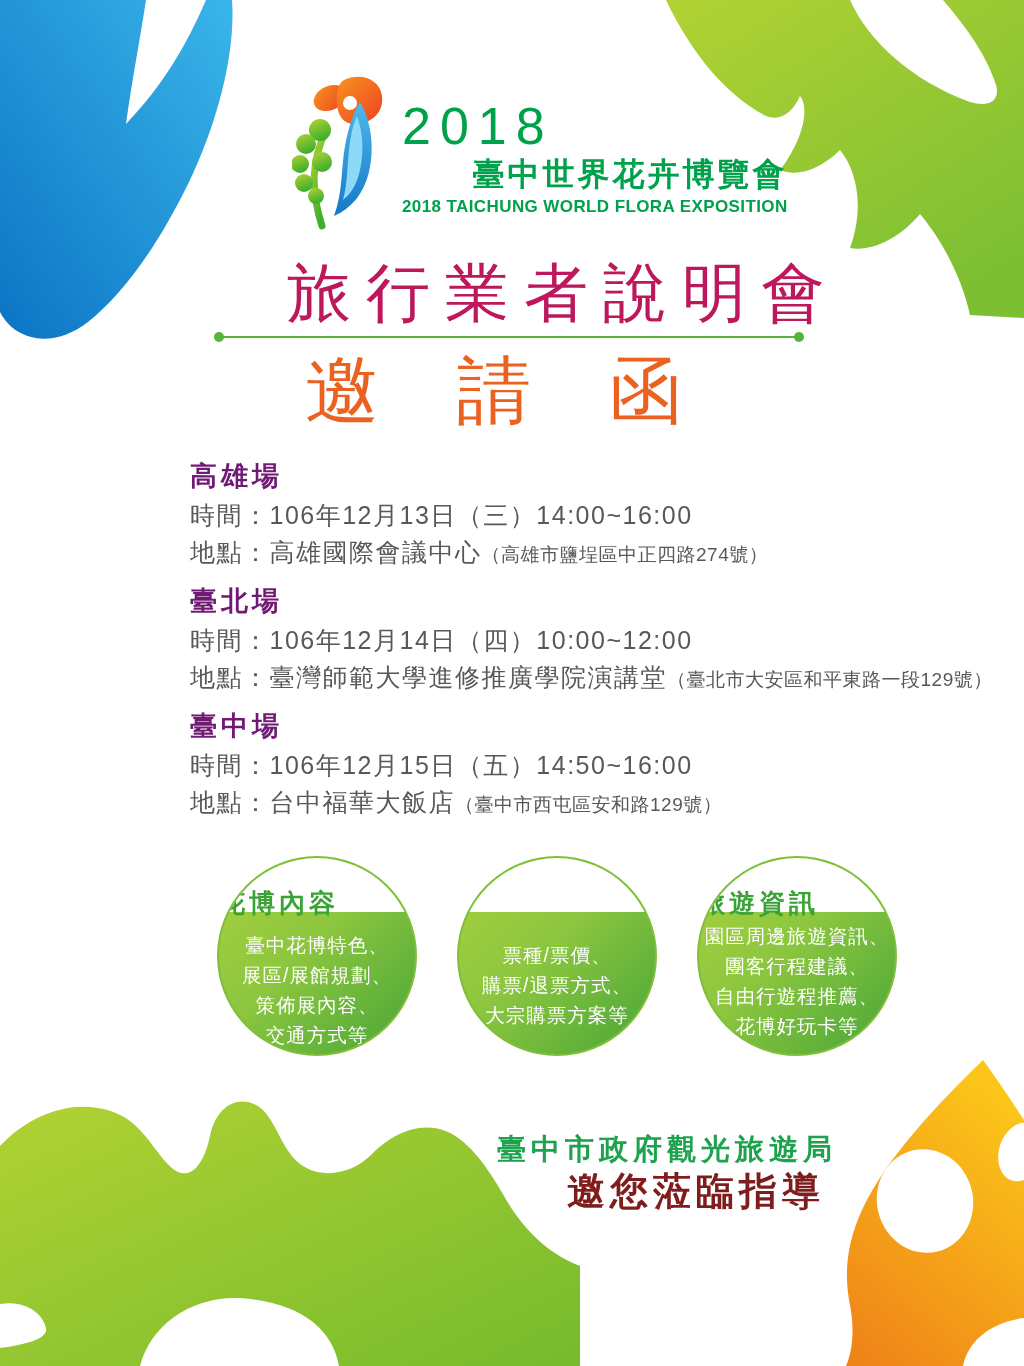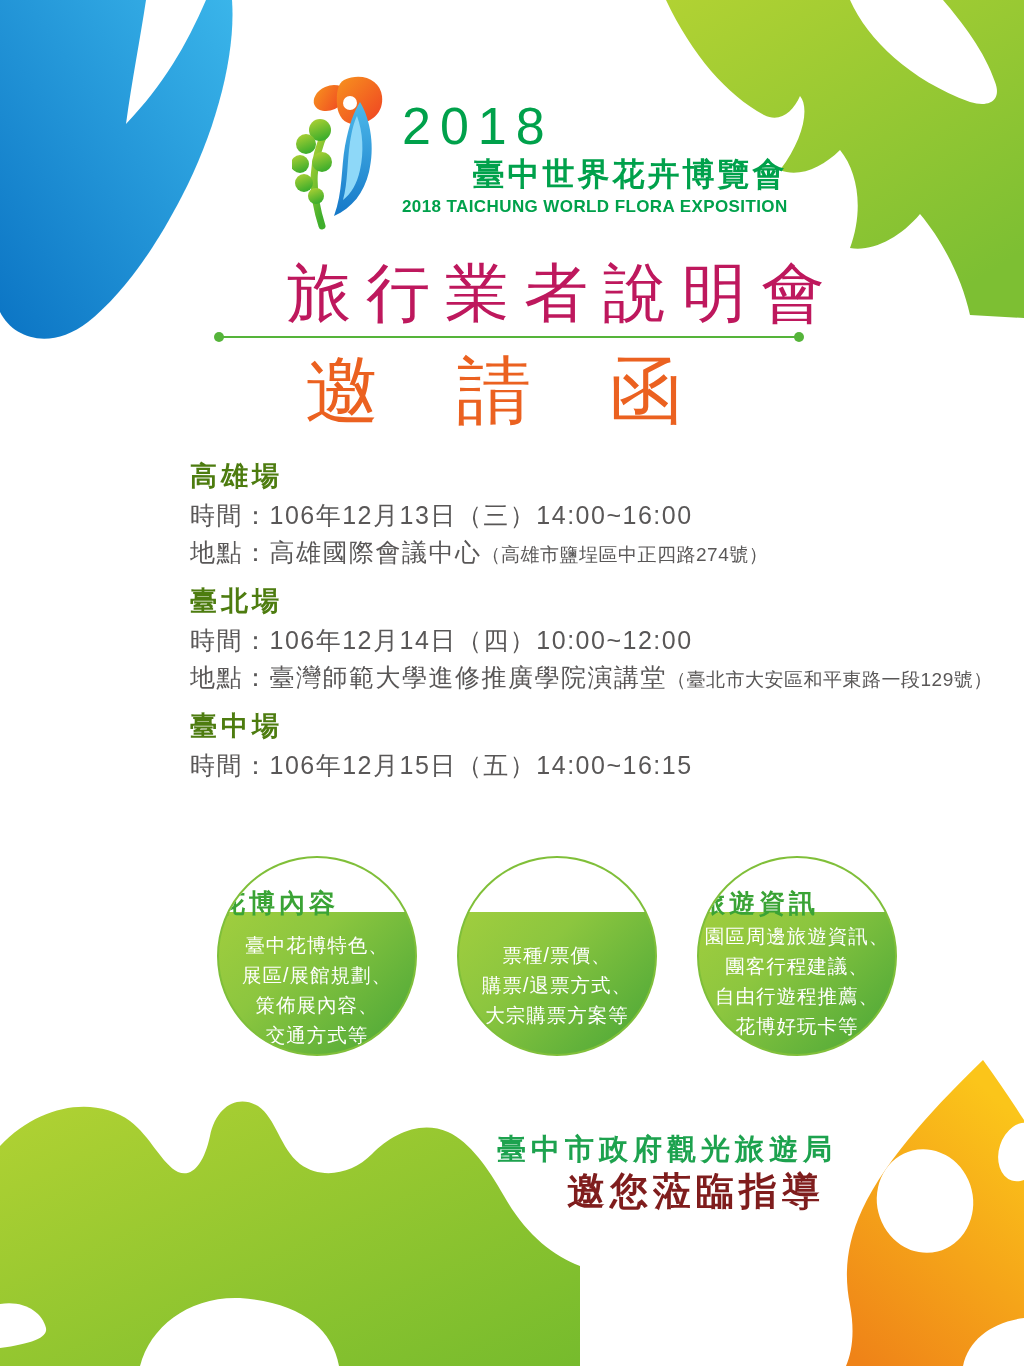--- a/index.html
+++ b/index.html
@@ -43,7 +43,7 @@
   #session-0 { top:460px; }
   #session-1 { top:585px; }
   #session-2 { top:710px; }
-  .session-city { font-size:27px; line-height:32px; color:#4d7c0f; font-weight:700; letter-spacing:4px; margin-bottom:8px; }
+  .session-city { font-size:27px; line-height:32px; color:#701a75; font-weight:700; letter-spacing:4px; margin-bottom:8px; }
   .session-line { font-size:25px; line-height:30px; letter-spacing:1.5px; margin-bottom:7px; white-space:nowrap; }
   .session-note { font-size:19px; letter-spacing:0.5px; }
 

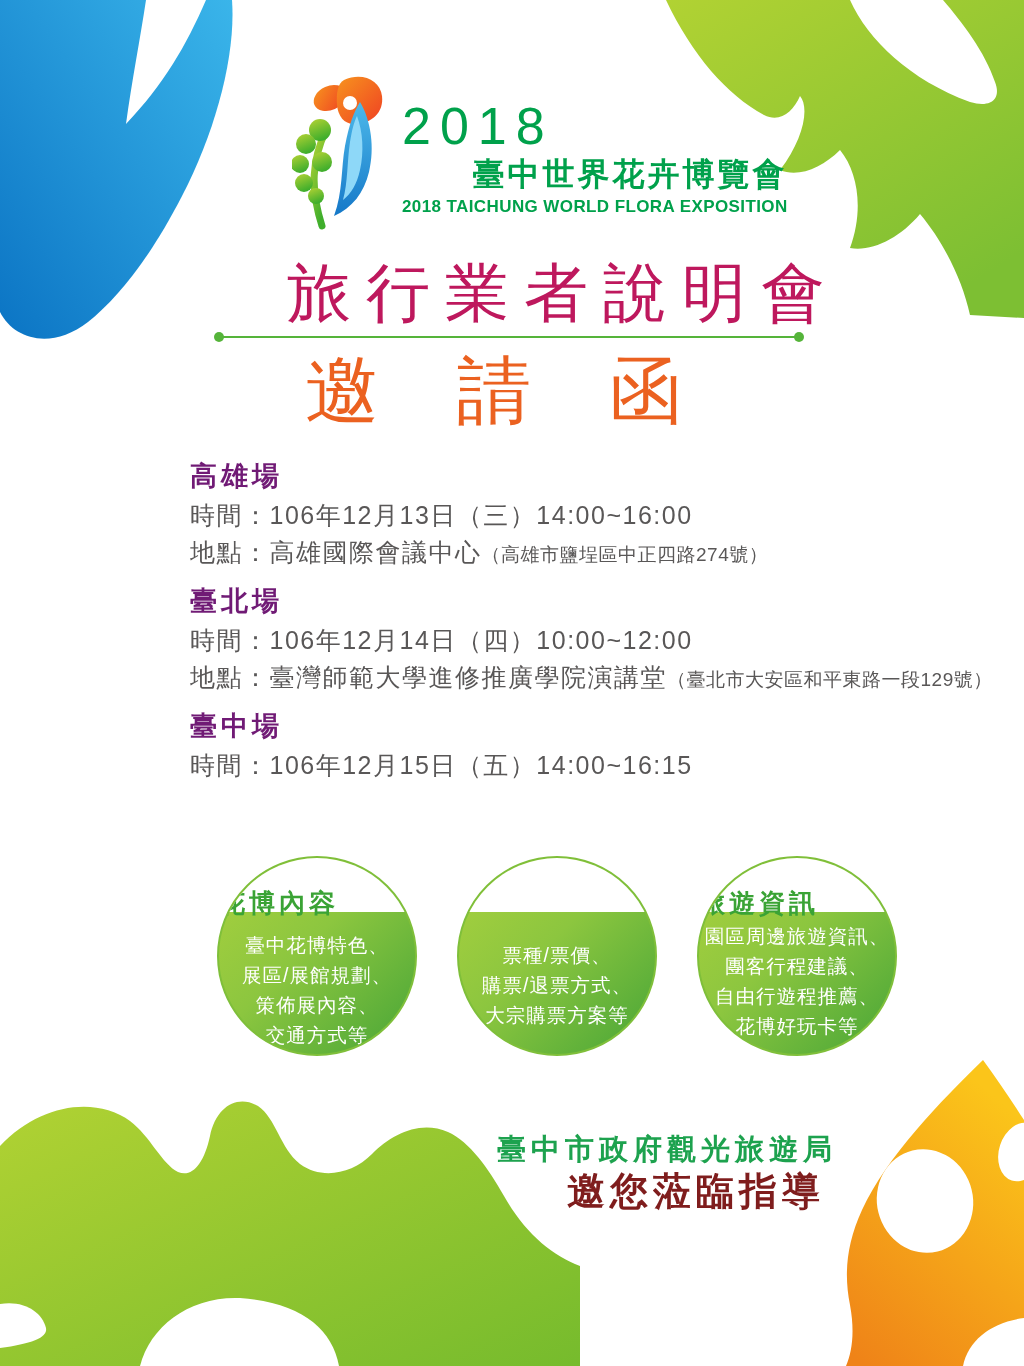--- a/index.html
+++ b/index.html
@@ -200,7 +200,7 @@
 
   <div class="session" id="session-2">
     <div class="session-city">臺中場</div>
-    <div class="session-line">時間：106年12月15日（五）14:00~16:15</div>
+    <div class="session-line">時間：106年12月15日（五）14:50~16:00</div>
   </div>
 
   <div class="badge" id="badge-0">

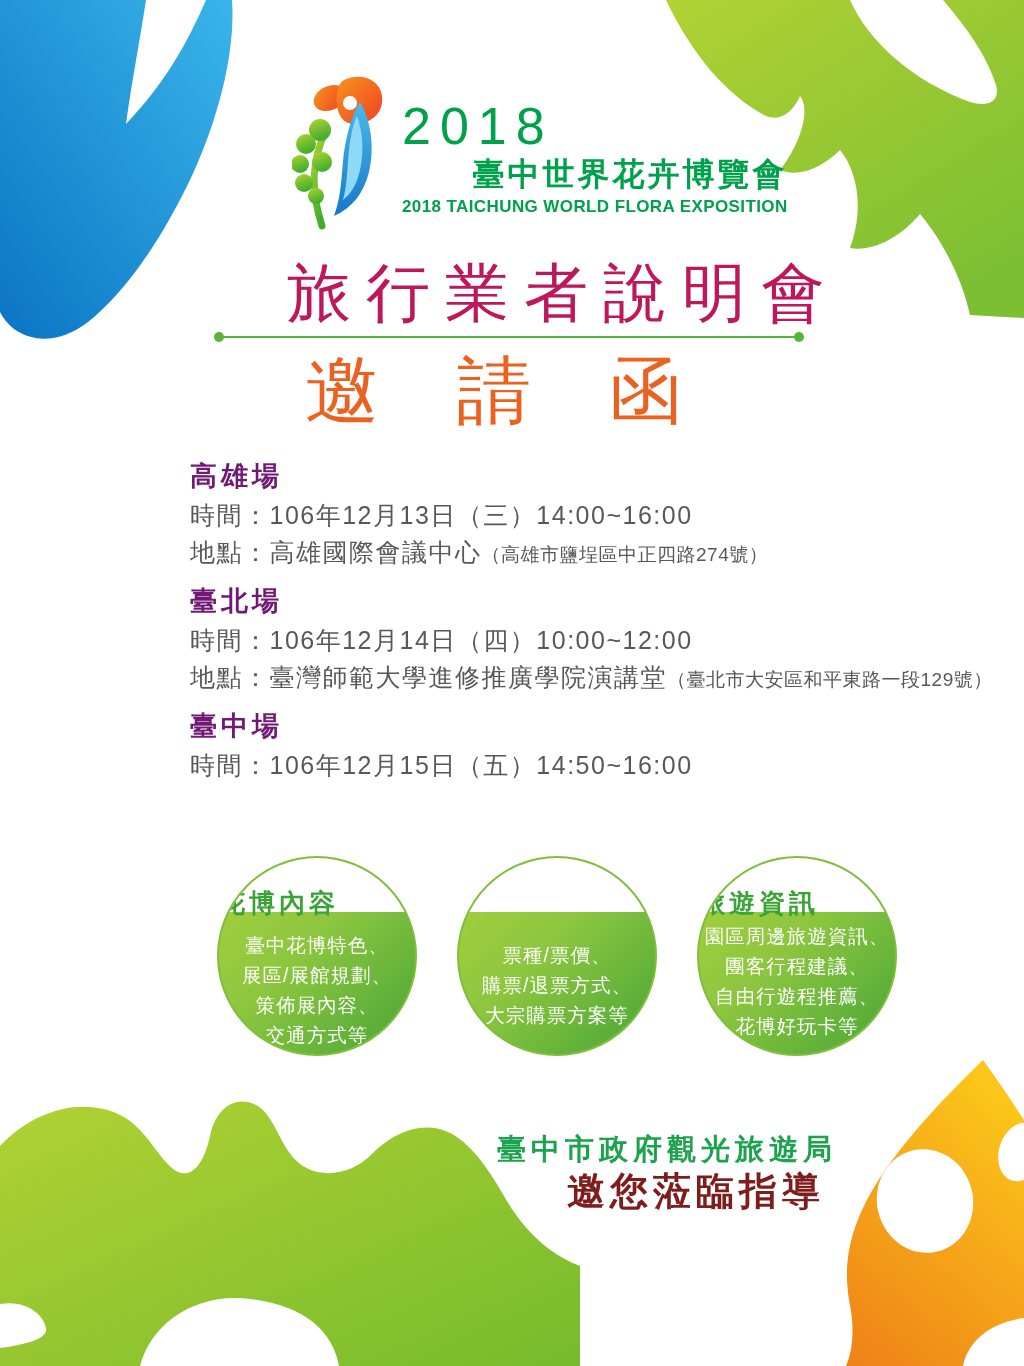--- a/index.html
+++ b/index.html
@@ -201,6 +201,7 @@
   <div class="session" id="session-2">
     <div class="session-city">臺中場</div>
     <div class="session-line">時間：106年12月15日（五）14:50~16:00</div>
+    <div class="session-line"><span>地點：台中福華大飯店</span><span class="session-note">（臺中市西屯區安和路129號）</span></div>
   </div>
 
   <div class="badge" id="badge-0">

